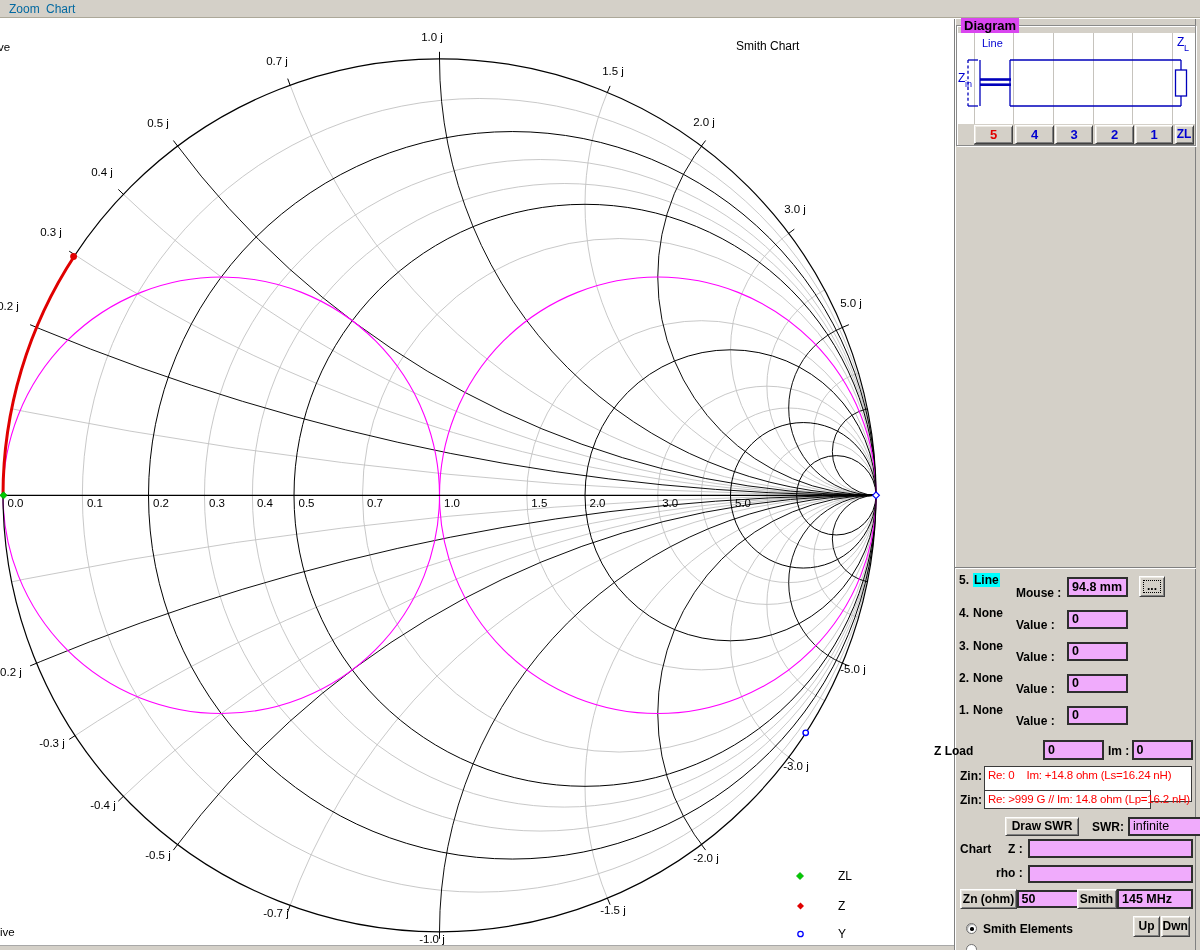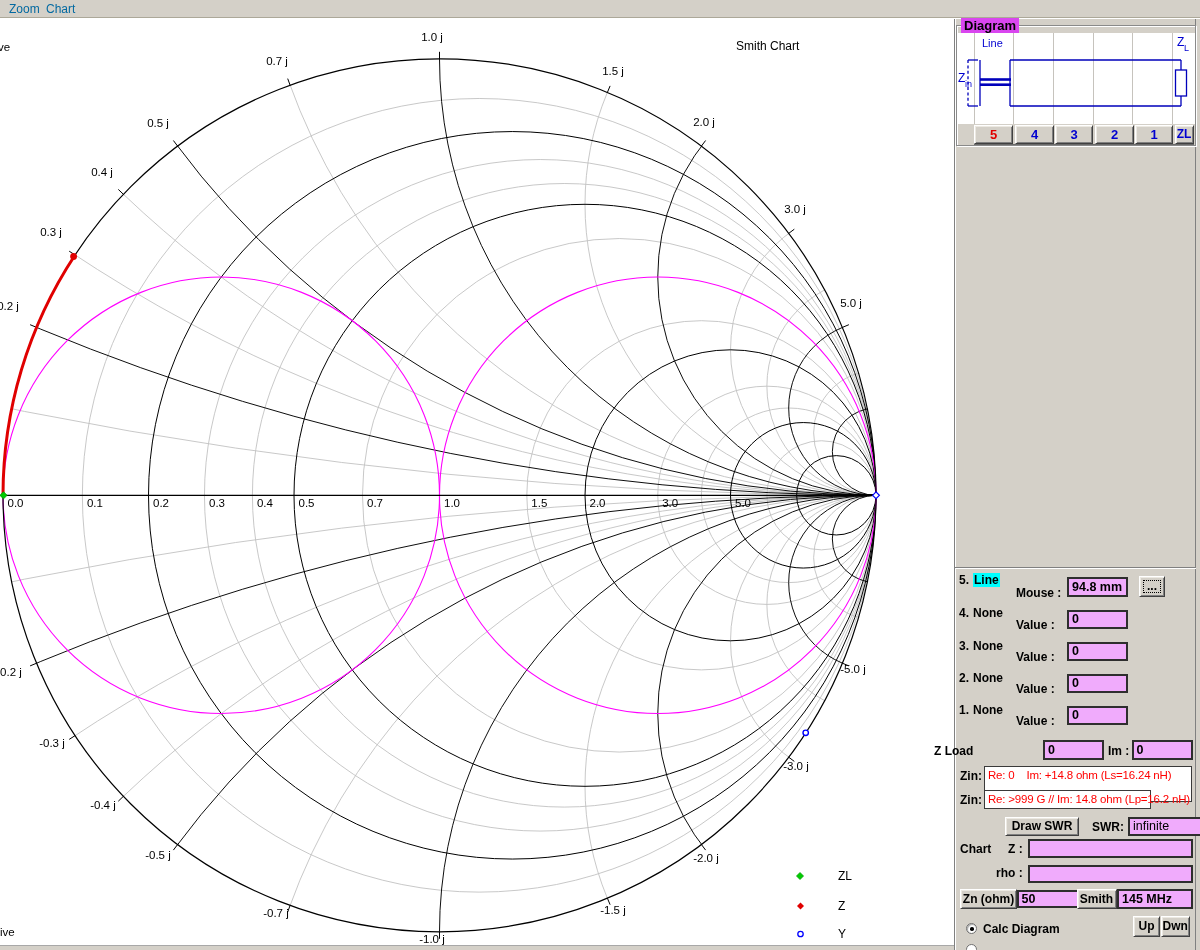--- a/index.html
+++ b/index.html
@@ -244,7 +244,7 @@
 
 <div class="abs" style="left:966px; top:923px; width:11px; height:11px; border-radius:50%; background:#fff; border:1px solid #707070; box-shadow:inset 1px 1px 1px #aaa;"></div>
 <div class="abs" style="left:970px; top:927px; width:3.5px; height:3.5px; border-radius:50%; background:#000;"></div>
-<div class="lab" style="left:983px; top:922px;">Calc Diagram</div>
+<div class="lab" style="left:983px; top:922px;">Smith Elements</div>
 <div class="btn" style="left:1133px; top:915.5px; width:27px; height:21.5px; line-height:19px;">Up</div>
 <div class="btn" style="left:1161px; top:915.5px; width:28.5px; height:21.5px; line-height:19px;">Dwn</div>
 <div class="abs" style="left:966px; top:944px; width:11px; height:11px; border-radius:50%; background:#fff; border:1px solid #707070;"></div>

